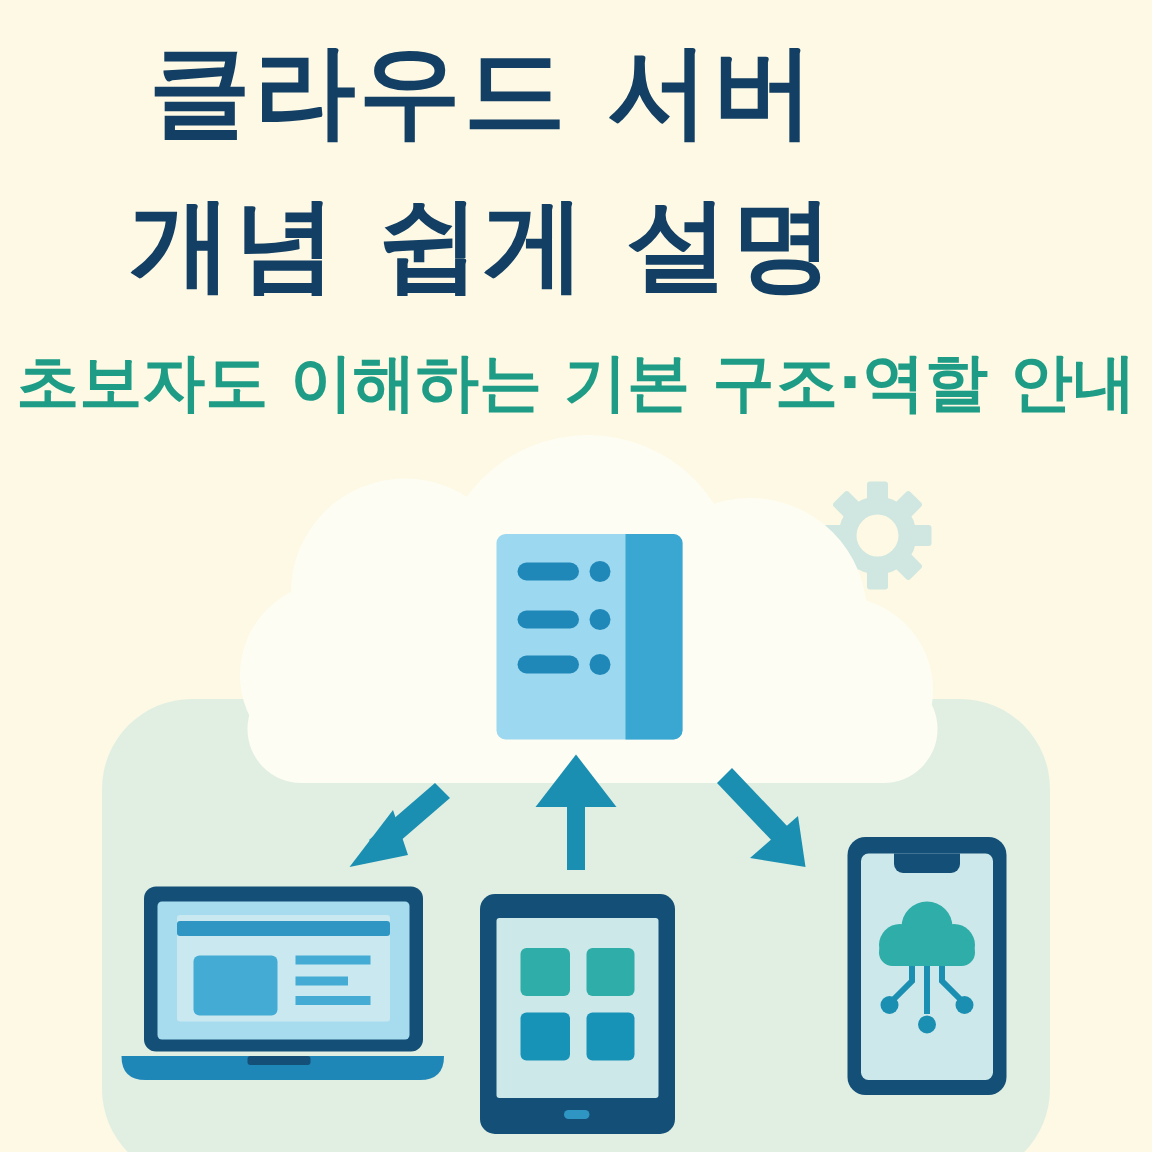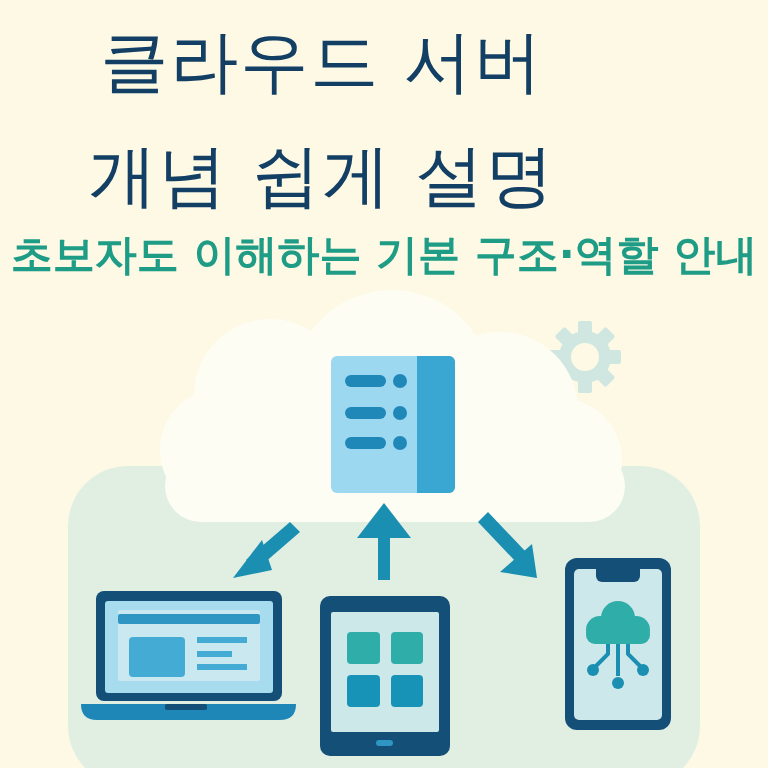--- a/index.html
+++ b/index.html
@@ -14,7 +14,7 @@
       left: 0; width: 644px;
       text-align: center;
       color: #123f63;
-      font-weight: normal;
+      font-weight: bold;
       font-size: 68px;
       line-height: 1;
       letter-spacing: 2px;

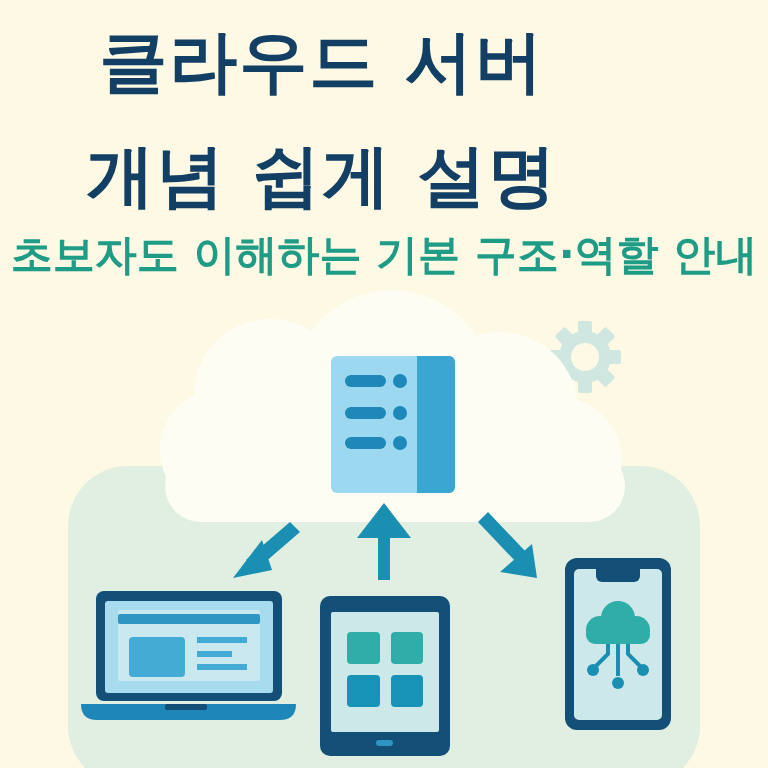--- a/index.html
+++ b/index.html
@@ -20,7 +20,7 @@
       letter-spacing: 2px;
     }
     .title.l1 { top: 28px; }
-    .title.l2 { top: 130px; margin-top: 12px; }
+    .title.l2 { top: 130px; }
     .subtitle {
       position: absolute;
       left: 0; width: 768px;

